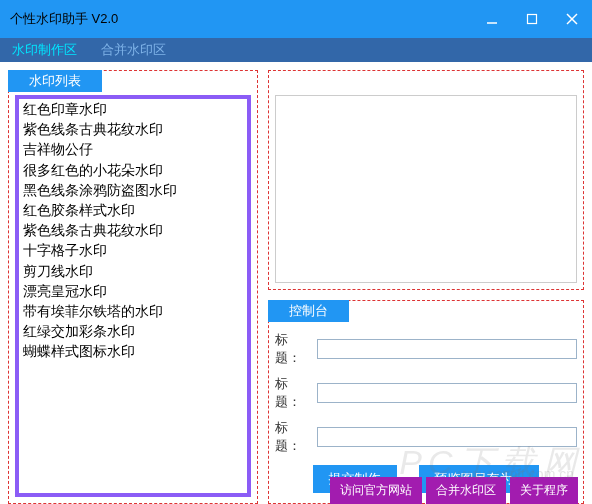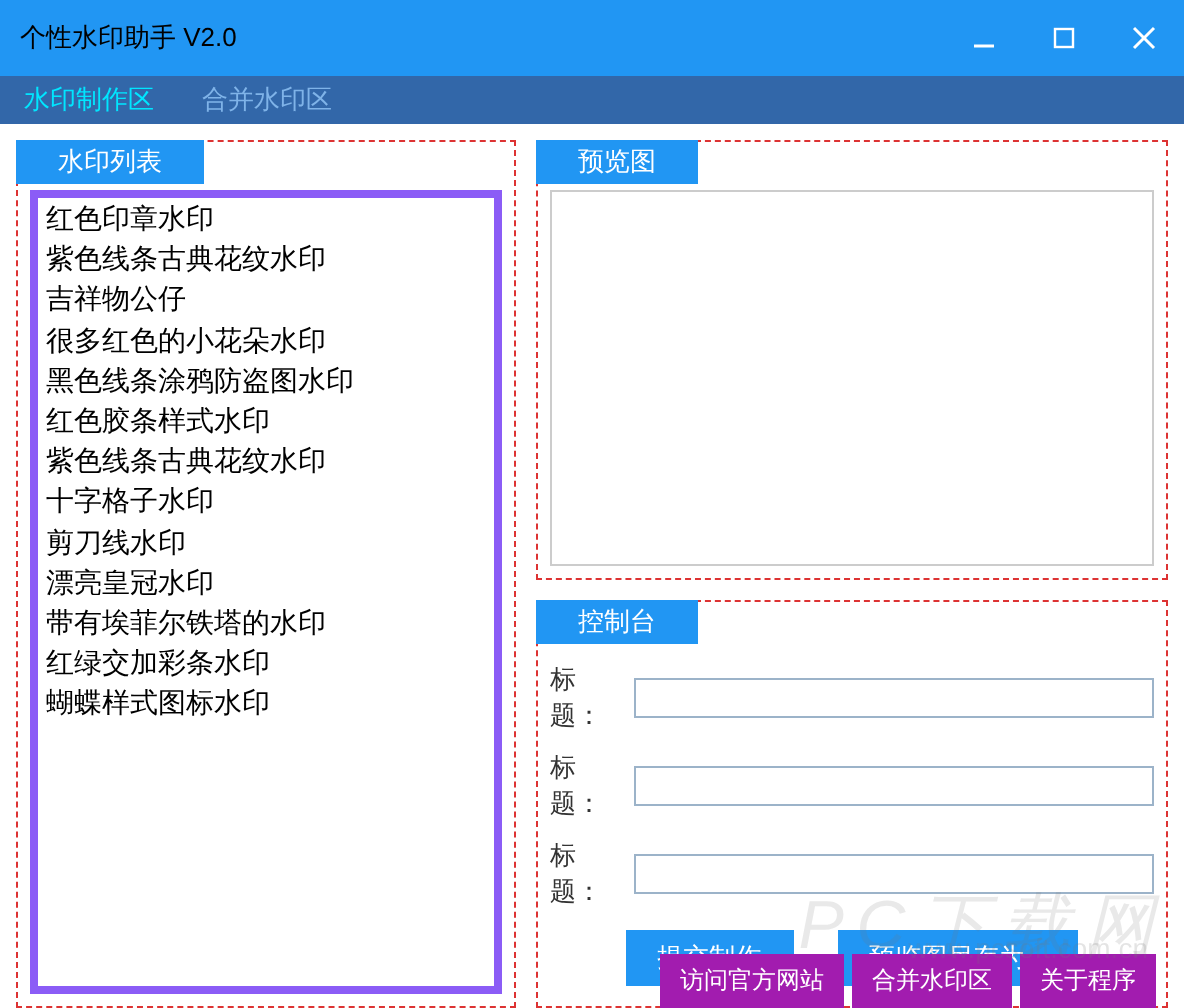--- a/index.html
+++ b/index.html
@@ -88,7 +88,6 @@
 
     <div class="right-col">
       <div class="panel panel-preview">
-        <div class="panel-label">预览图</div>
         <div class="panel-inner">
           <div class="preview-box"></div>
         </div>

